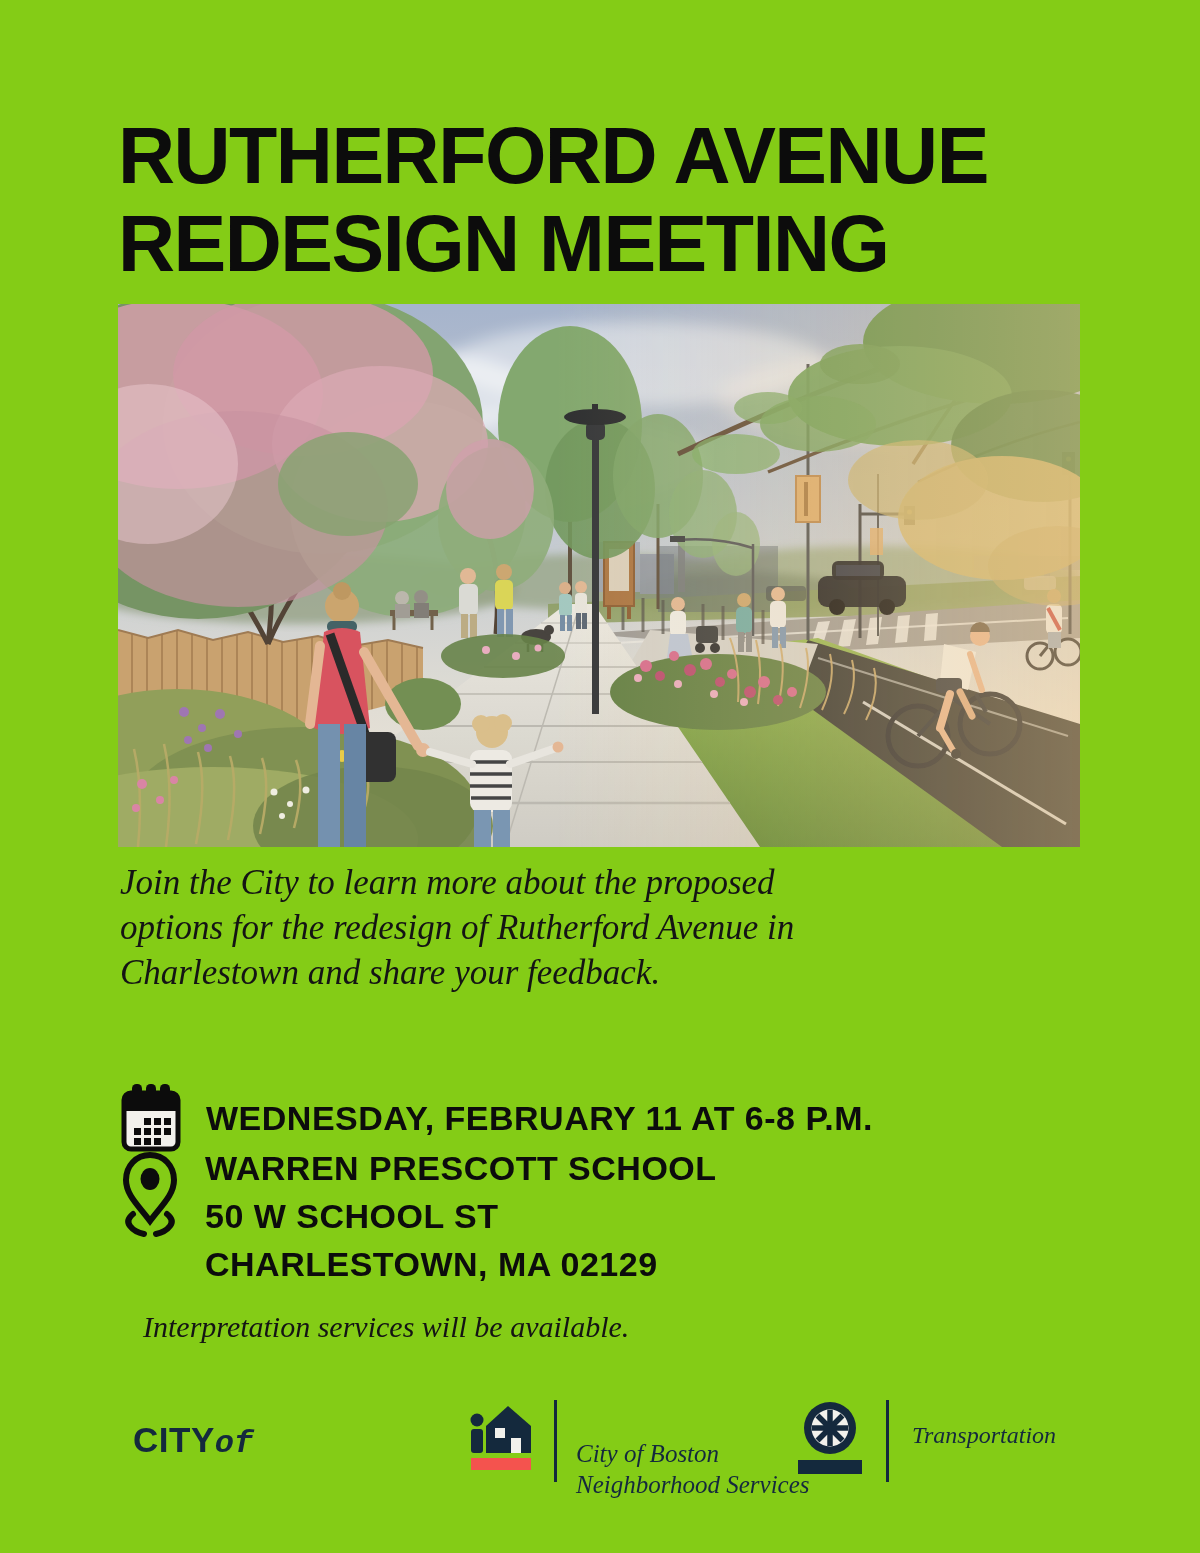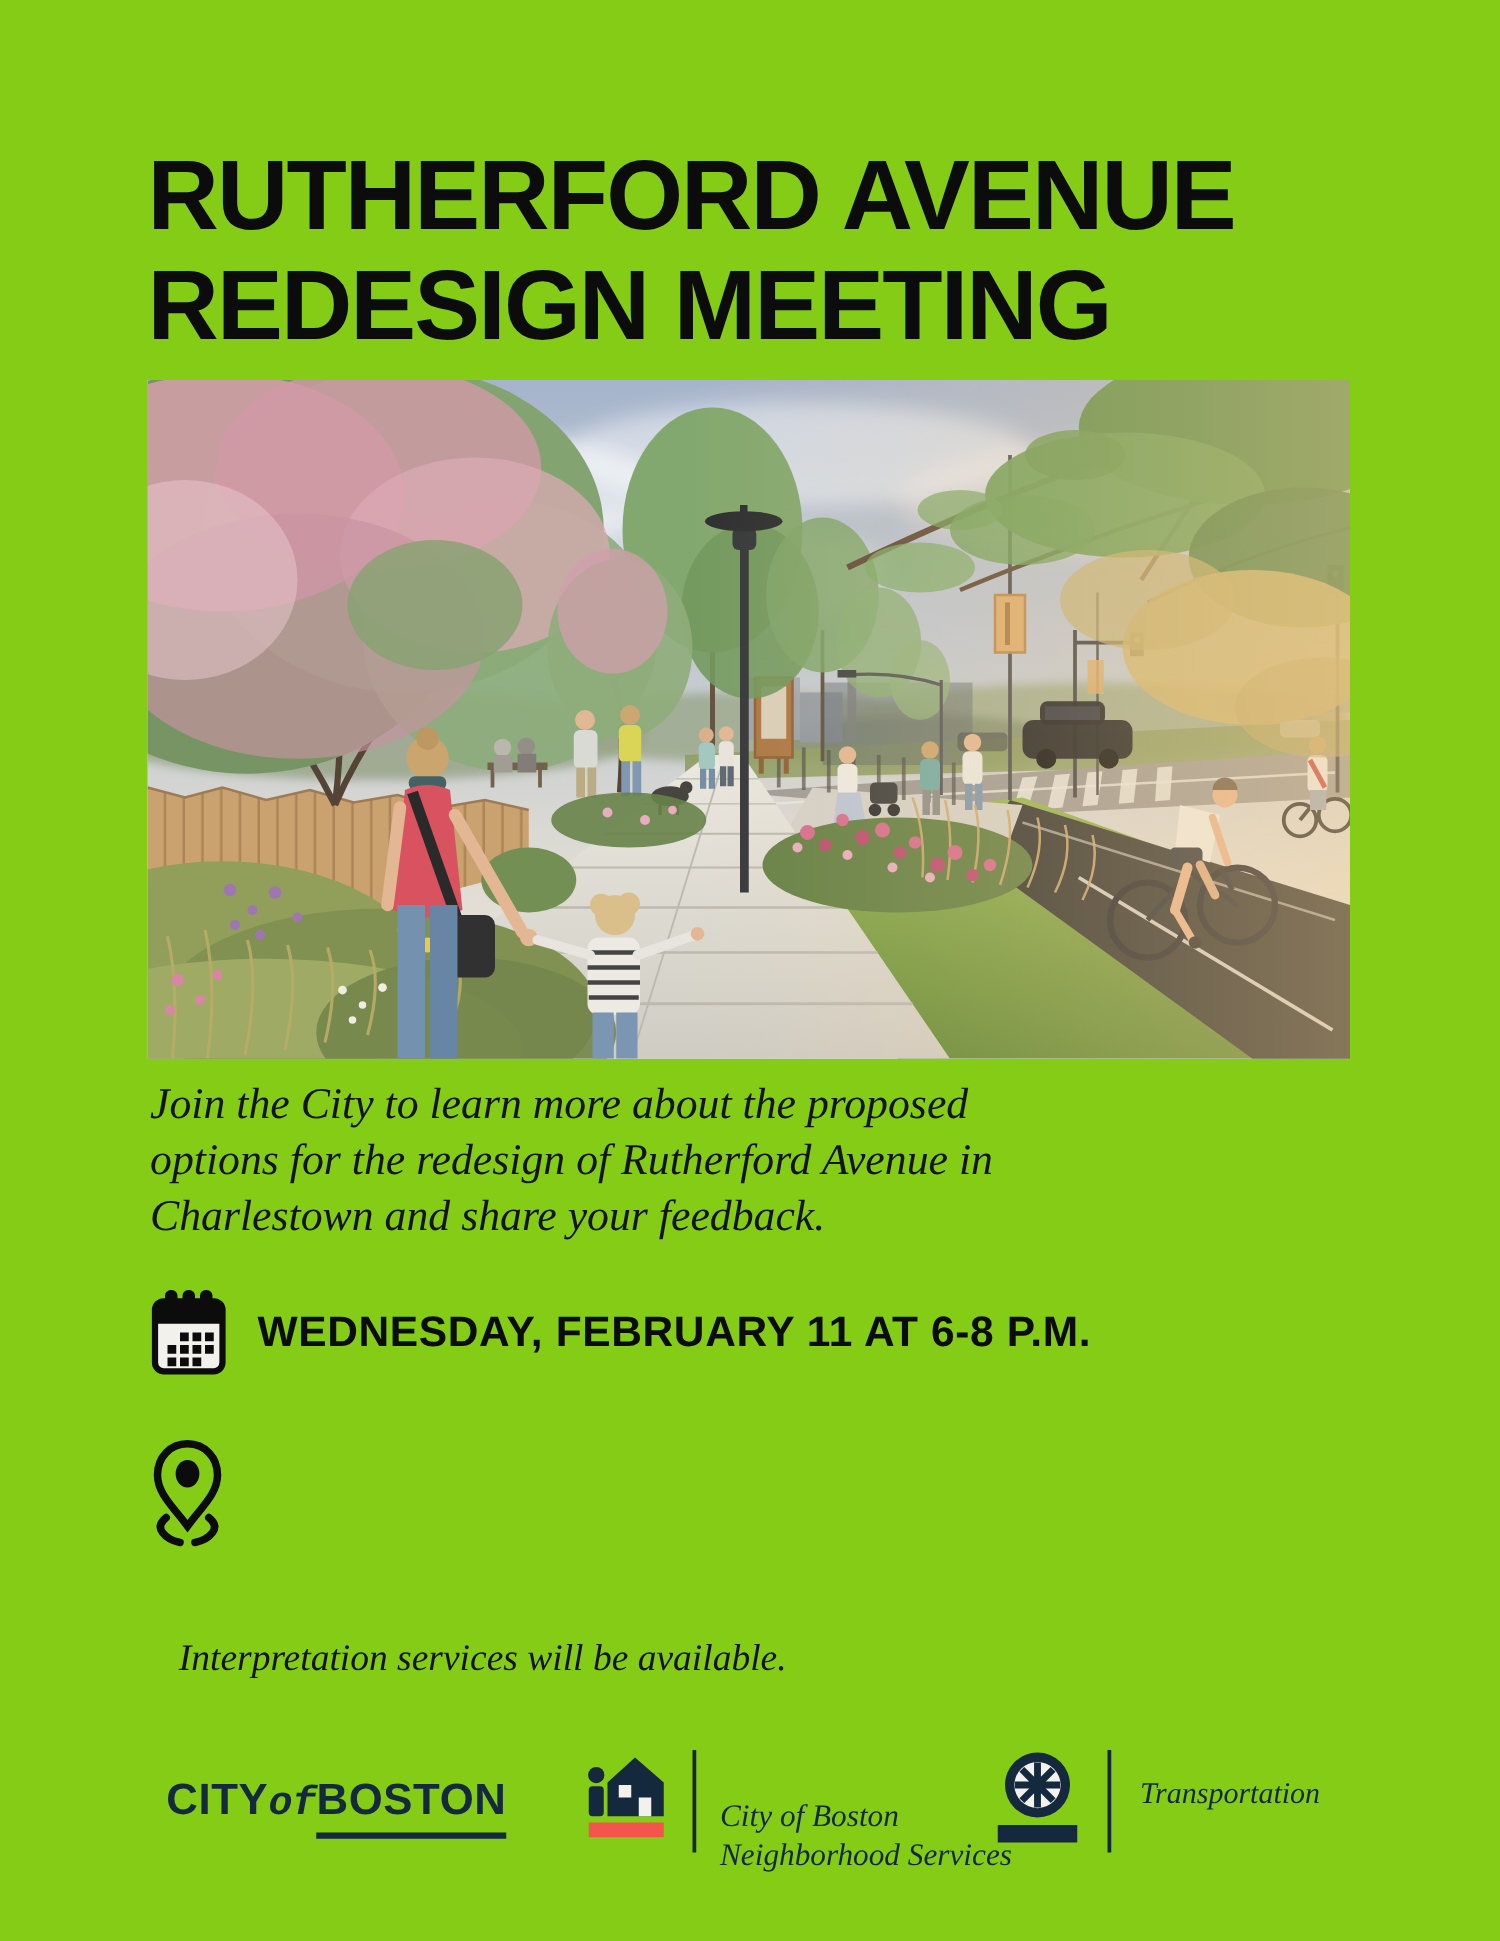--- a/index.html
+++ b/index.html
@@ -25,7 +25,7 @@
     font-size:35px;line-height:45px;color:#141414;
   }
   .event-row{
-    position:absolute;left:120px;top:1030px;display:flex;align-items:center;
+    position:absolute;left:120px;top:1082px;display:flex;align-items:center;
   }
   .event-row .icon{width:62px;height:72px;flex:0 0 auto;}
   .event-row .label{

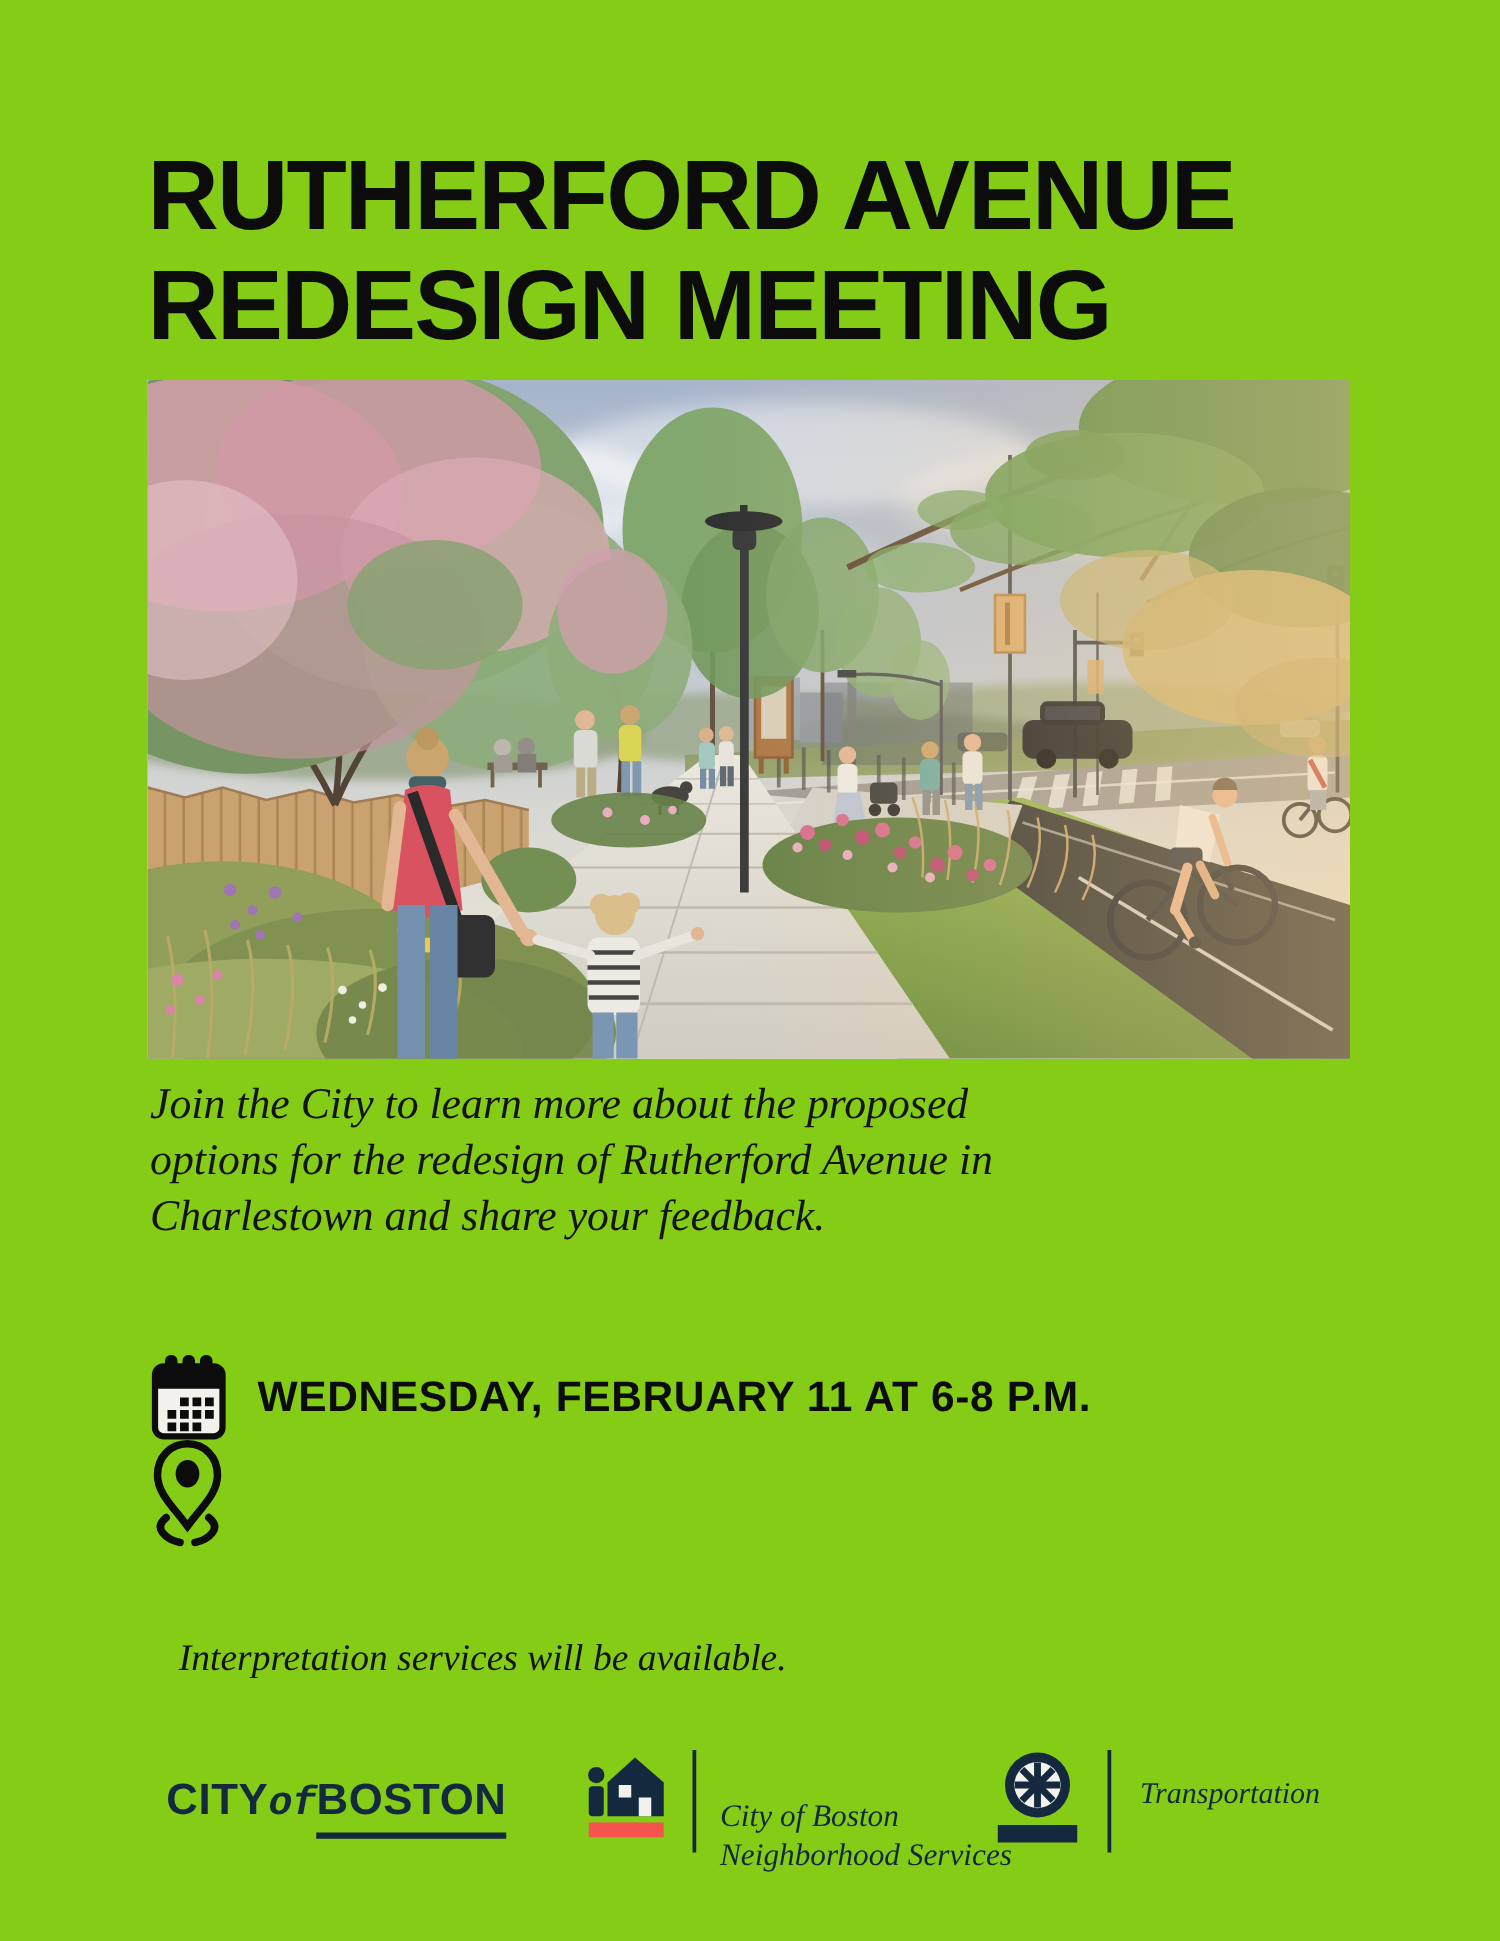--- a/index.html
+++ b/index.html
@@ -516,6 +516,11 @@
       <path d="M13,64 C8,68 7,72 10,76 C13,80 19,83 24,84" fill="none" stroke="#0c0c0c" stroke-width="6" stroke-linecap="round"></path>
       <path d="M47,64 C52,68 53,72 50,76 C47,80 41,83 36,84" fill="none" stroke="#0c0c0c" stroke-width="6" stroke-linecap="round"></path>
     </svg>
+    <div class="lines">
+      <div>WARREN PRESCOTT SCHOOL</div>
+      <div>50 W SCHOOL ST</div>
+      <div>CHARLESTOWN, MA 02129</div>
+    </div>
   </div>
 
   <div class="note">Interpretation services will be available.</div>

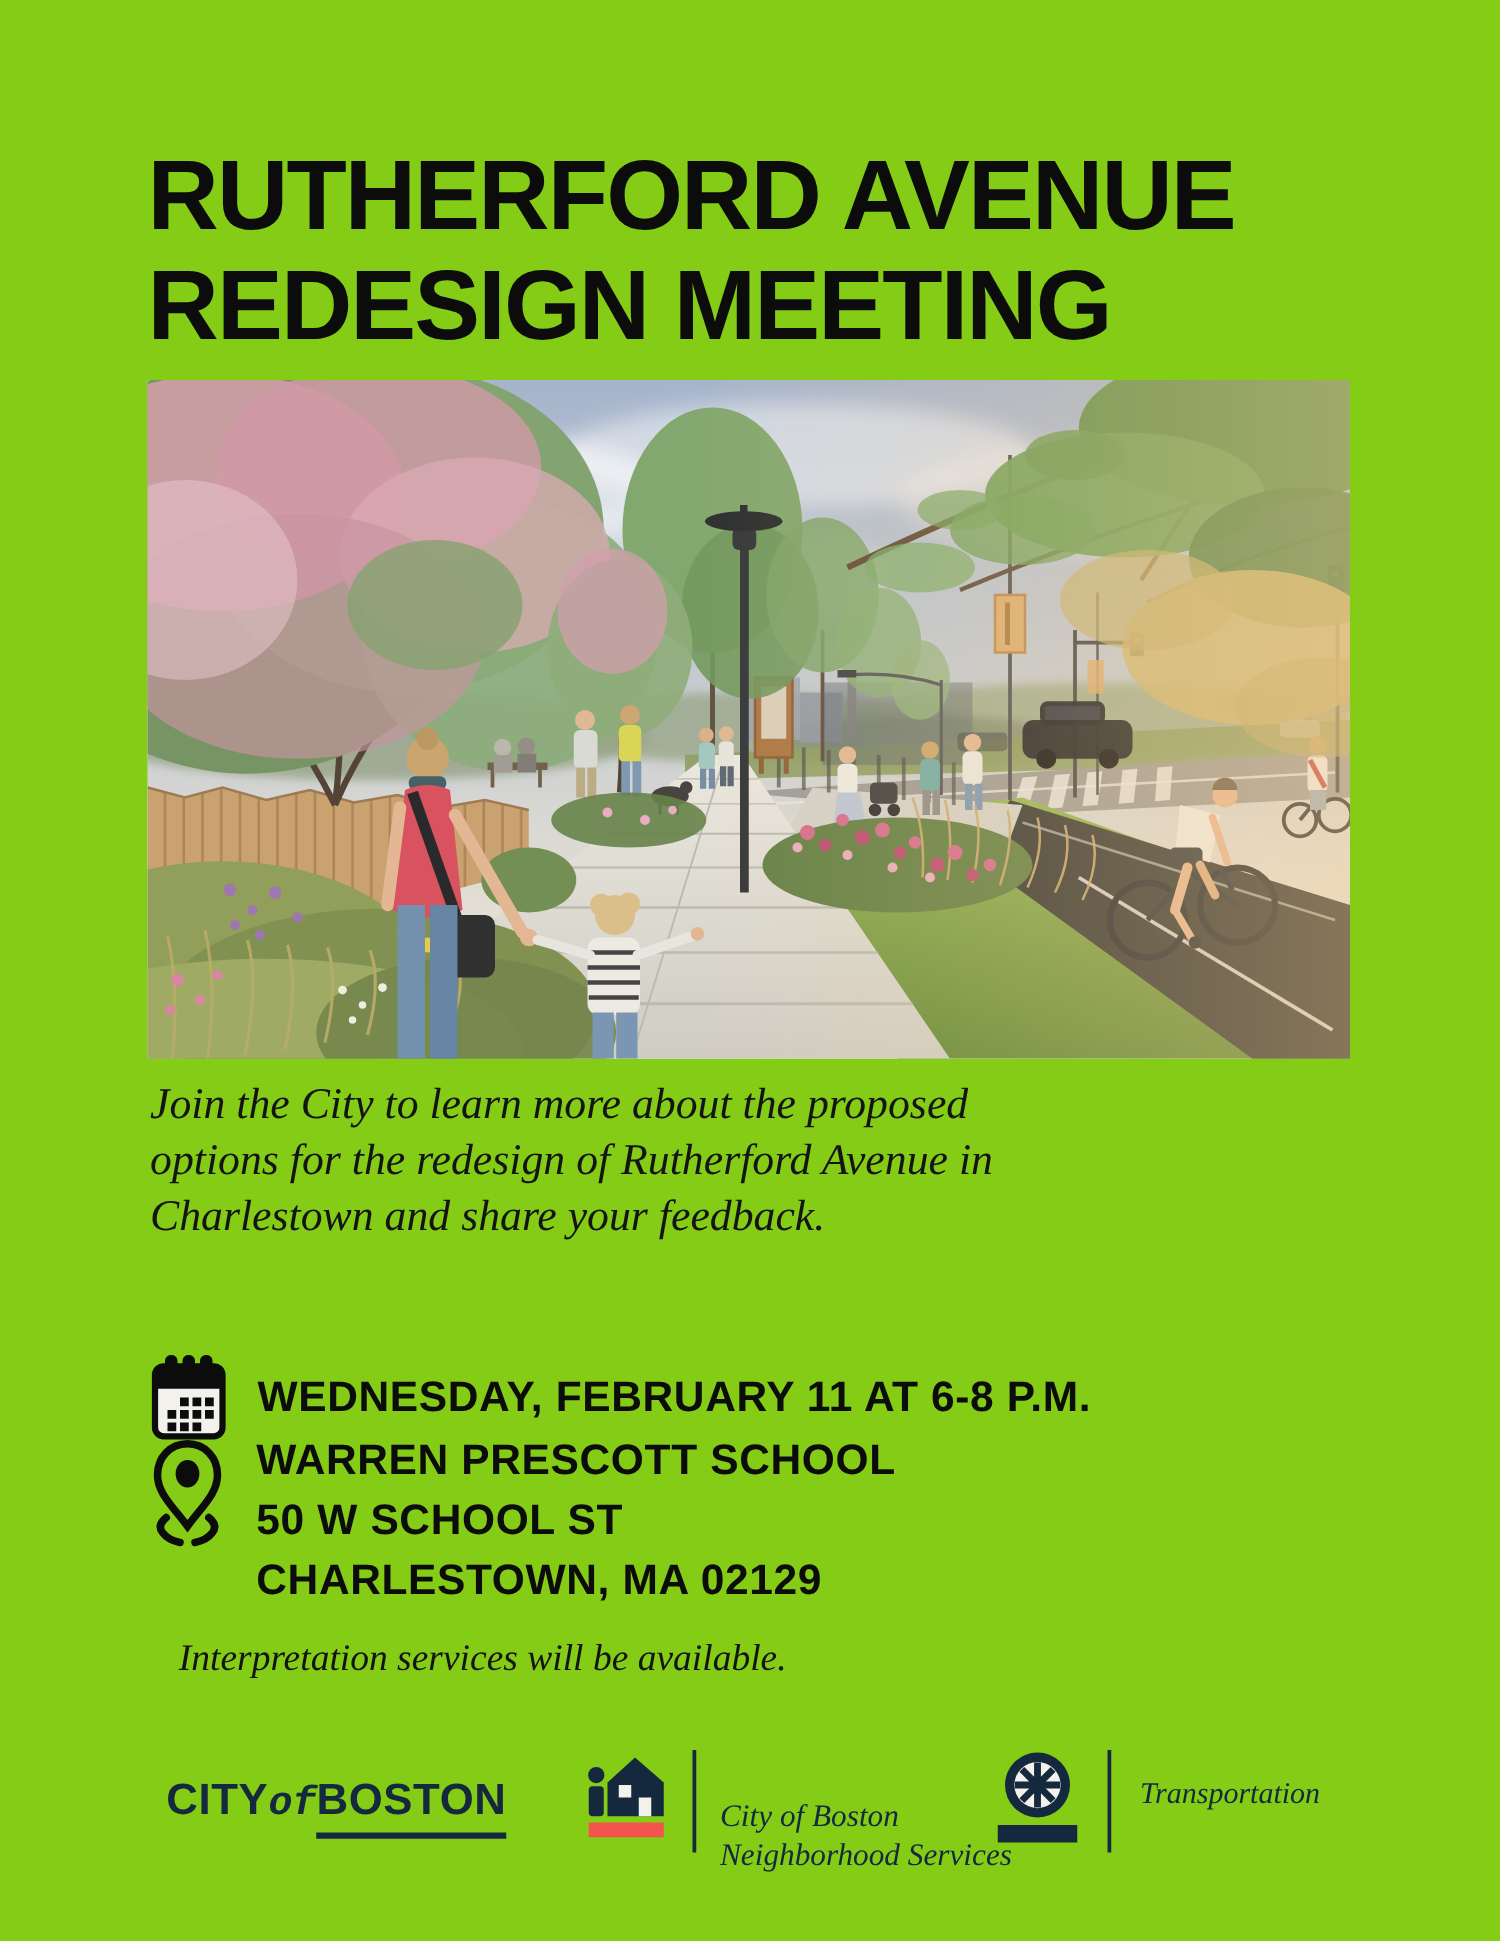--- a/index.html
+++ b/index.html
@@ -530,7 +530,6 @@
     <div class="cob">
       <span class="w1">CITY</span>
       <span class="w2">of</span>
-      <span class="w3">BOSTON</span>
     </div>
 
     <svg class="ns-icon" viewBox="0 0 64 66">

